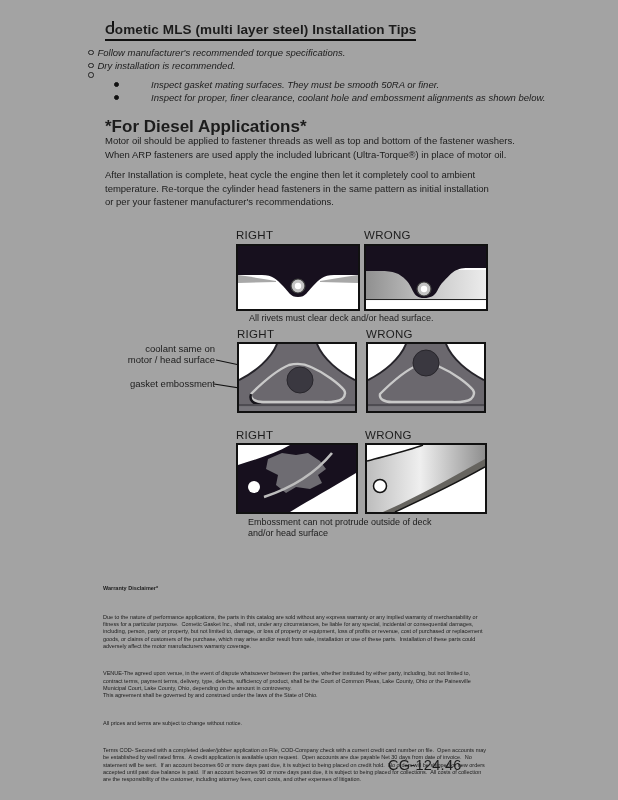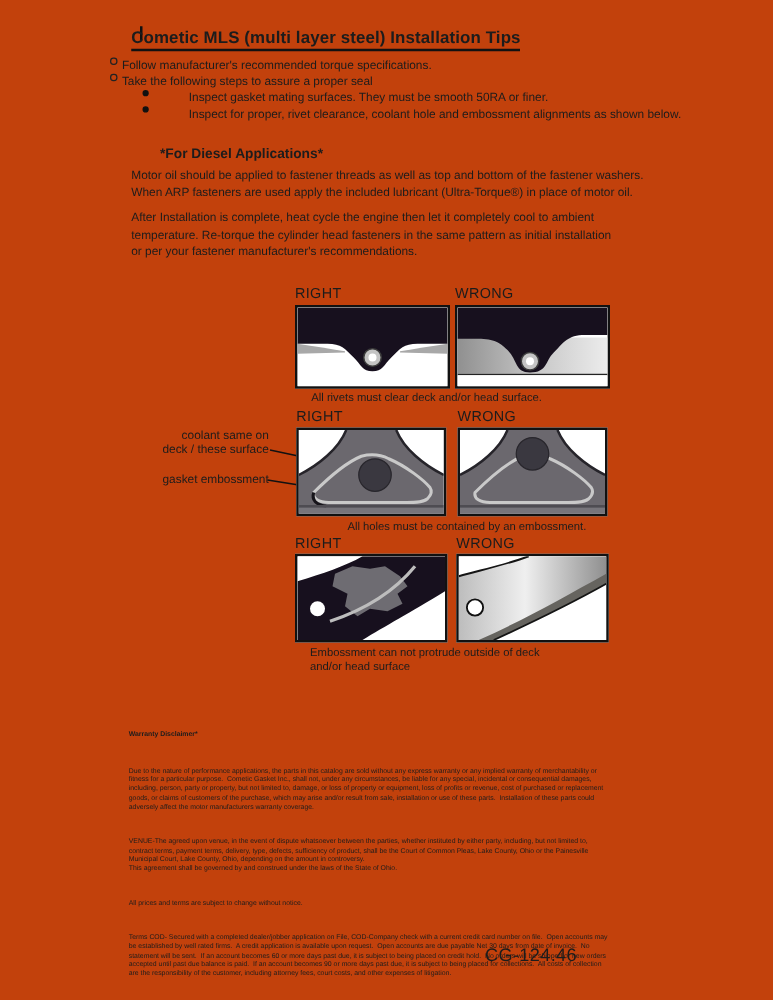--- a/index.html
+++ b/index.html
@@ -3,7 +3,7 @@
 <meta charset="utf-8">
 <style>
   html,body{margin:0;padding:0;background:#e9e9e9;}
-  .page{position:relative;width:618px;height:800px;background:#c2410c;
+  .page{position:relative;width:618px;height:800px;background:#a3a3a3;
         font-family:"Liberation Sans", sans-serif;color:var(--text,#1c1c1c);overflow:hidden;}
   .abs{position:absolute;}
 

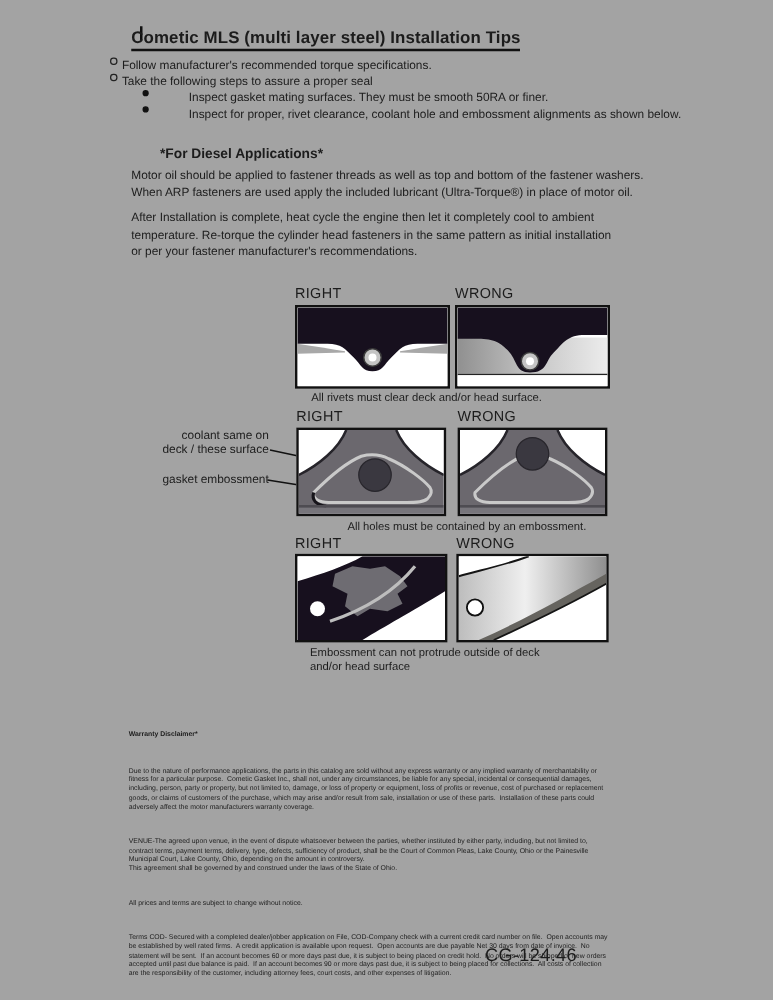--- a/index.html
+++ b/index.html
@@ -13,7 +13,7 @@
          border-bottom:2px solid #111;padding-bottom:2px;letter-spacing:.1px;}
 
   .tips{left:88px;top:46px;font-size:9.5px;line-height:13px;}
-  .tip-line{display:flex;align-items:flex-start;}
+  .tip-line{display:flex;align-items:center;font-style:italic;}
   .tip-line .dot{width:3.5px;height:3.5px;border:1px solid #222;border-radius:50%;
                  margin:0 4px 0 0;flex:0 0 auto;}
   .tip-sub{margin-left:26px;gap:28px;}

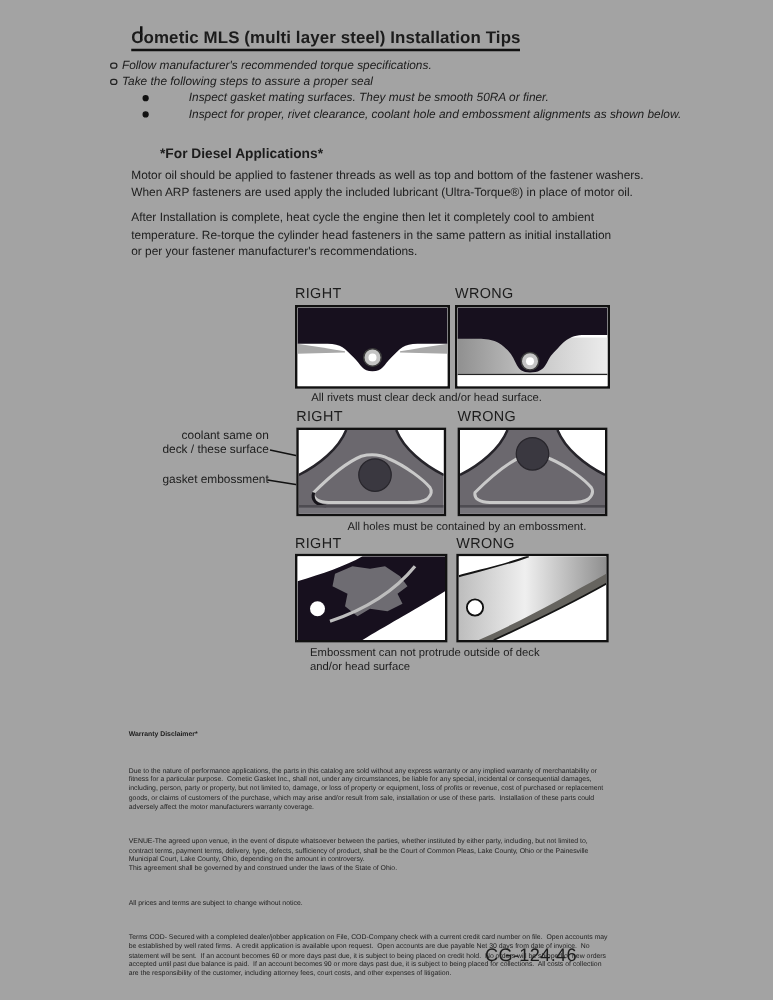--- a/index.html
+++ b/index.html
@@ -58,6 +58,10 @@
     <div class="tip-line">
       <span class="dot"></span>
       <span>Follow manufacturer's recommended torque specifications.</span>
+    </div>
+    <div class="tip-line">
+      <span class="dot"></span>
+      <span>Dry installation is recommended.</span>
     </div>
     <div class="tip-line">
       <span class="dot"></span>

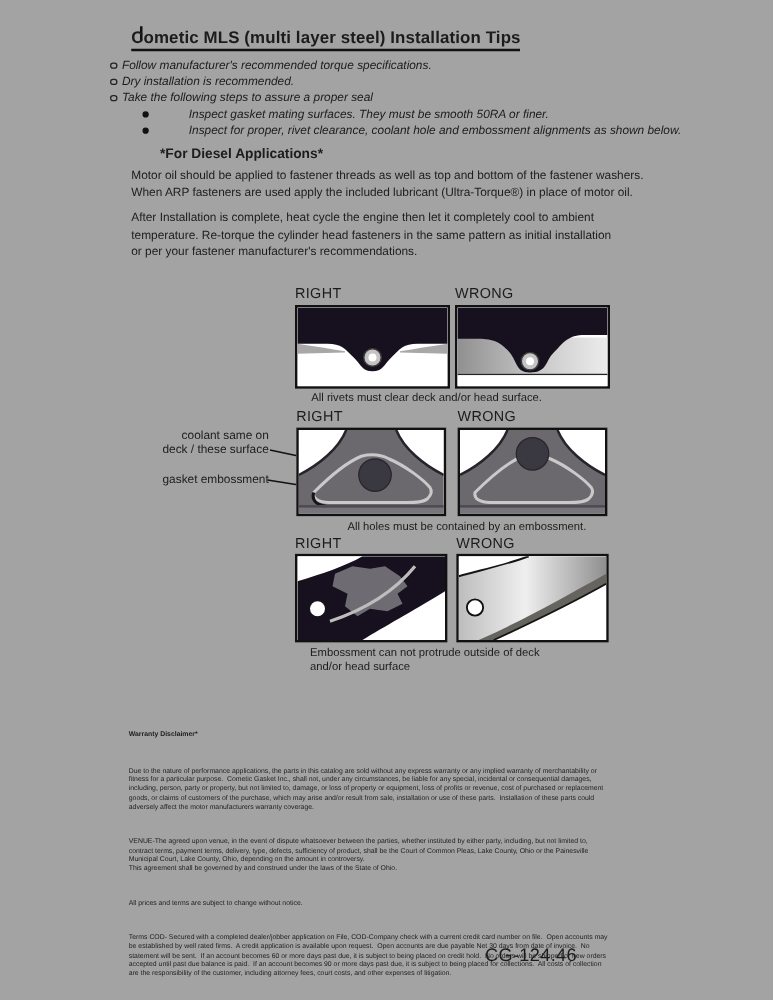--- a/index.html
+++ b/index.html
@@ -65,7 +65,6 @@
     </div>
     <div class="tip-line">
       <span class="dot"></span>
-      <span>Take the following steps to assure a proper seal</span>
     </div>
     <div class="tip-line tip-sub">
       <span class="dot"></span>

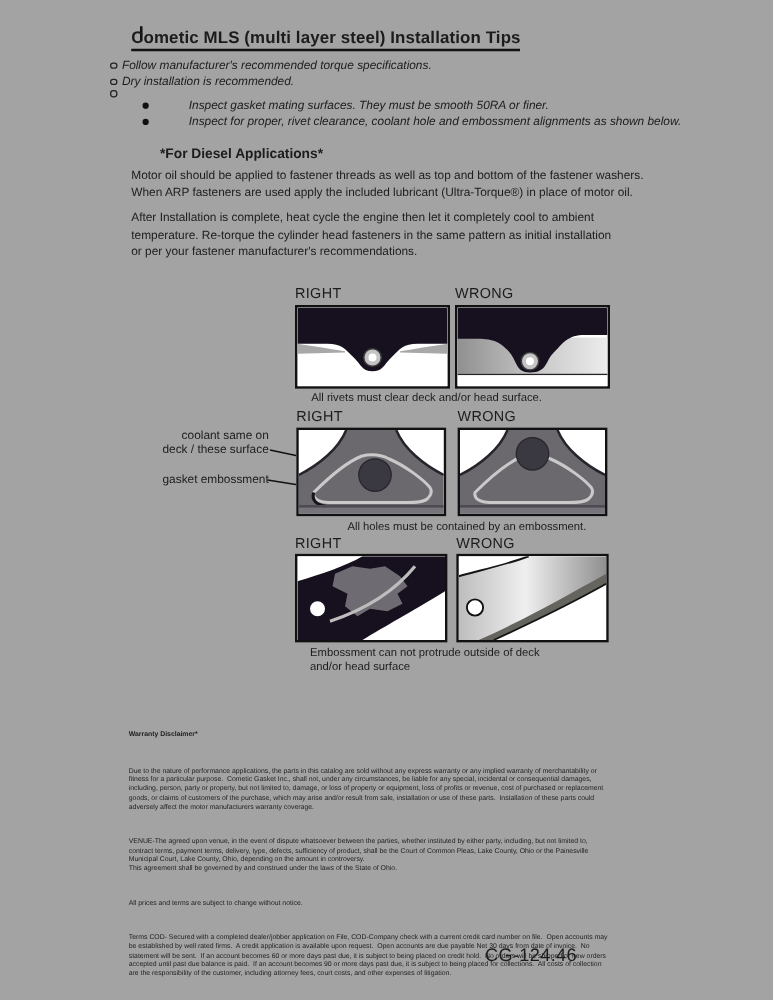--- a/index.html
+++ b/index.html
@@ -72,7 +72,7 @@
     </div>
     <div class="tip-line tip-sub">
       <span class="dot"></span>
-      <span>Inspect for proper, rivet clearance, coolant hole and embossment alignments as shown below.</span>
+      <span>Inspect for proper, finer clearance, coolant hole and embossment alignments as shown below.</span>
     </div>
   </div>
 

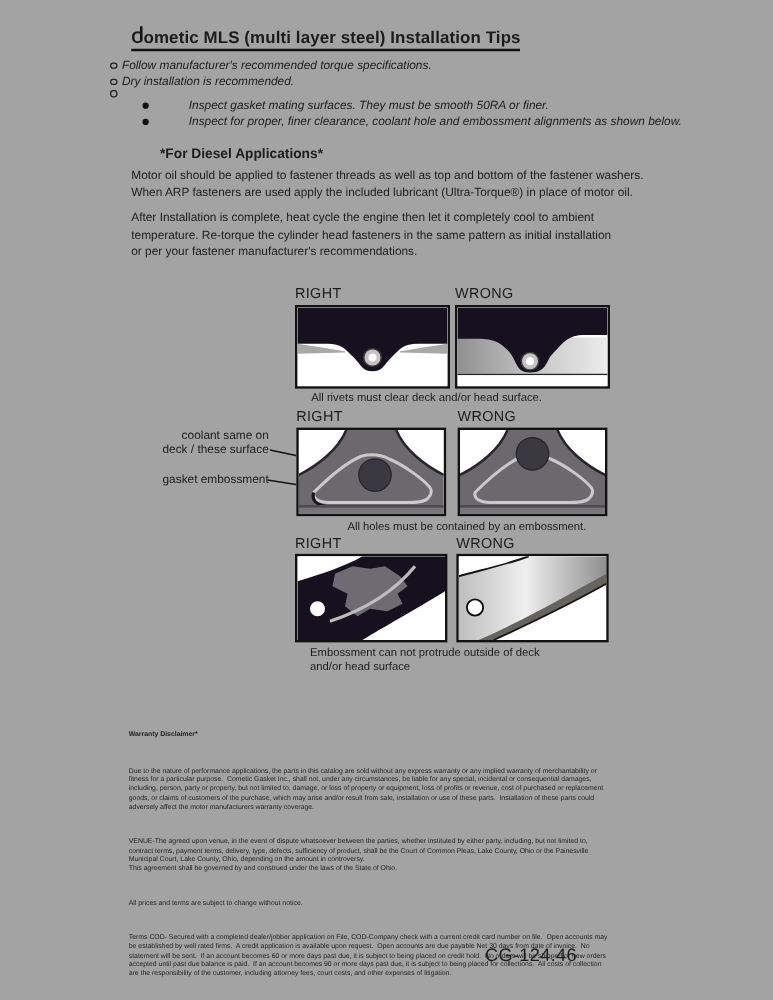--- a/index.html
+++ b/index.html
@@ -19,7 +19,7 @@
   .tip-sub{margin-left:26px;gap:28px;}
   .tip-sub .dot{background:#111;border-color:#111;width:3px;height:3px;}
 
-  .diesel-h{left:105px;top:117px;font-size:11px;font-weight:bold;margin-left:23px;}
+  .diesel-h{left:105px;top:117px;font-size:17px;font-weight:bold;}
   .para{left:105px;font-size:9.5px;line-height:13.5px;white-space:pre-line;width:470px;}
   .p1{top:134px;} .p2{top:168px;} .note{top:214px;white-space:normal;}
 

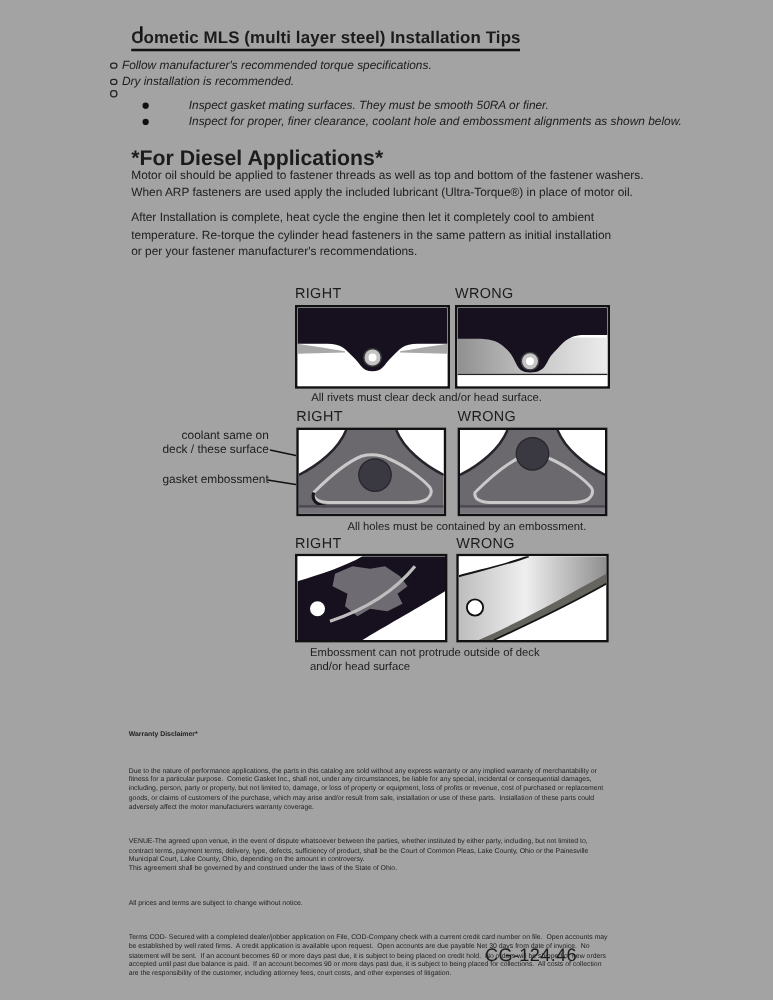--- a/index.html
+++ b/index.html
@@ -123,7 +123,7 @@
 
   <div class="abs ann-label" style="left:115px;top:343px;">
     <div>coolant same on</div>
-    <div>deck / these surface</div>
+    <div>motor / head surface</div>
   </div>
   <div class="abs ann-label" style="left:115px;top:378px;">gasket embossment</div>
 

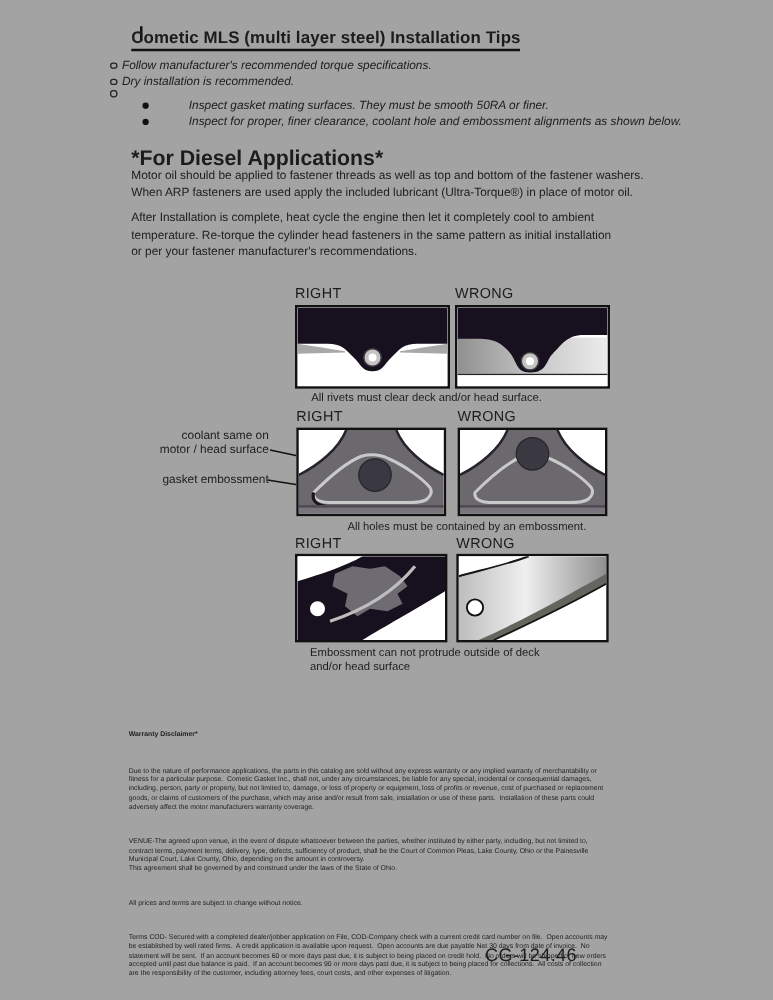--- a/index.html
+++ b/index.html
@@ -161,7 +161,6 @@
     </svg>
   </div>
 
-  <div class="abs fig-cap" style="left:237px;top:416px;width:249px;text-align:center;">All holes must be contained by an embossment.</div>
 
   <div class="abs fig-h" style="left:236px;top:429px;width:122px;">RIGHT</div>
   <div class="abs fig-h" style="left:365px;top:429px;width:122px;">WRONG</div>

